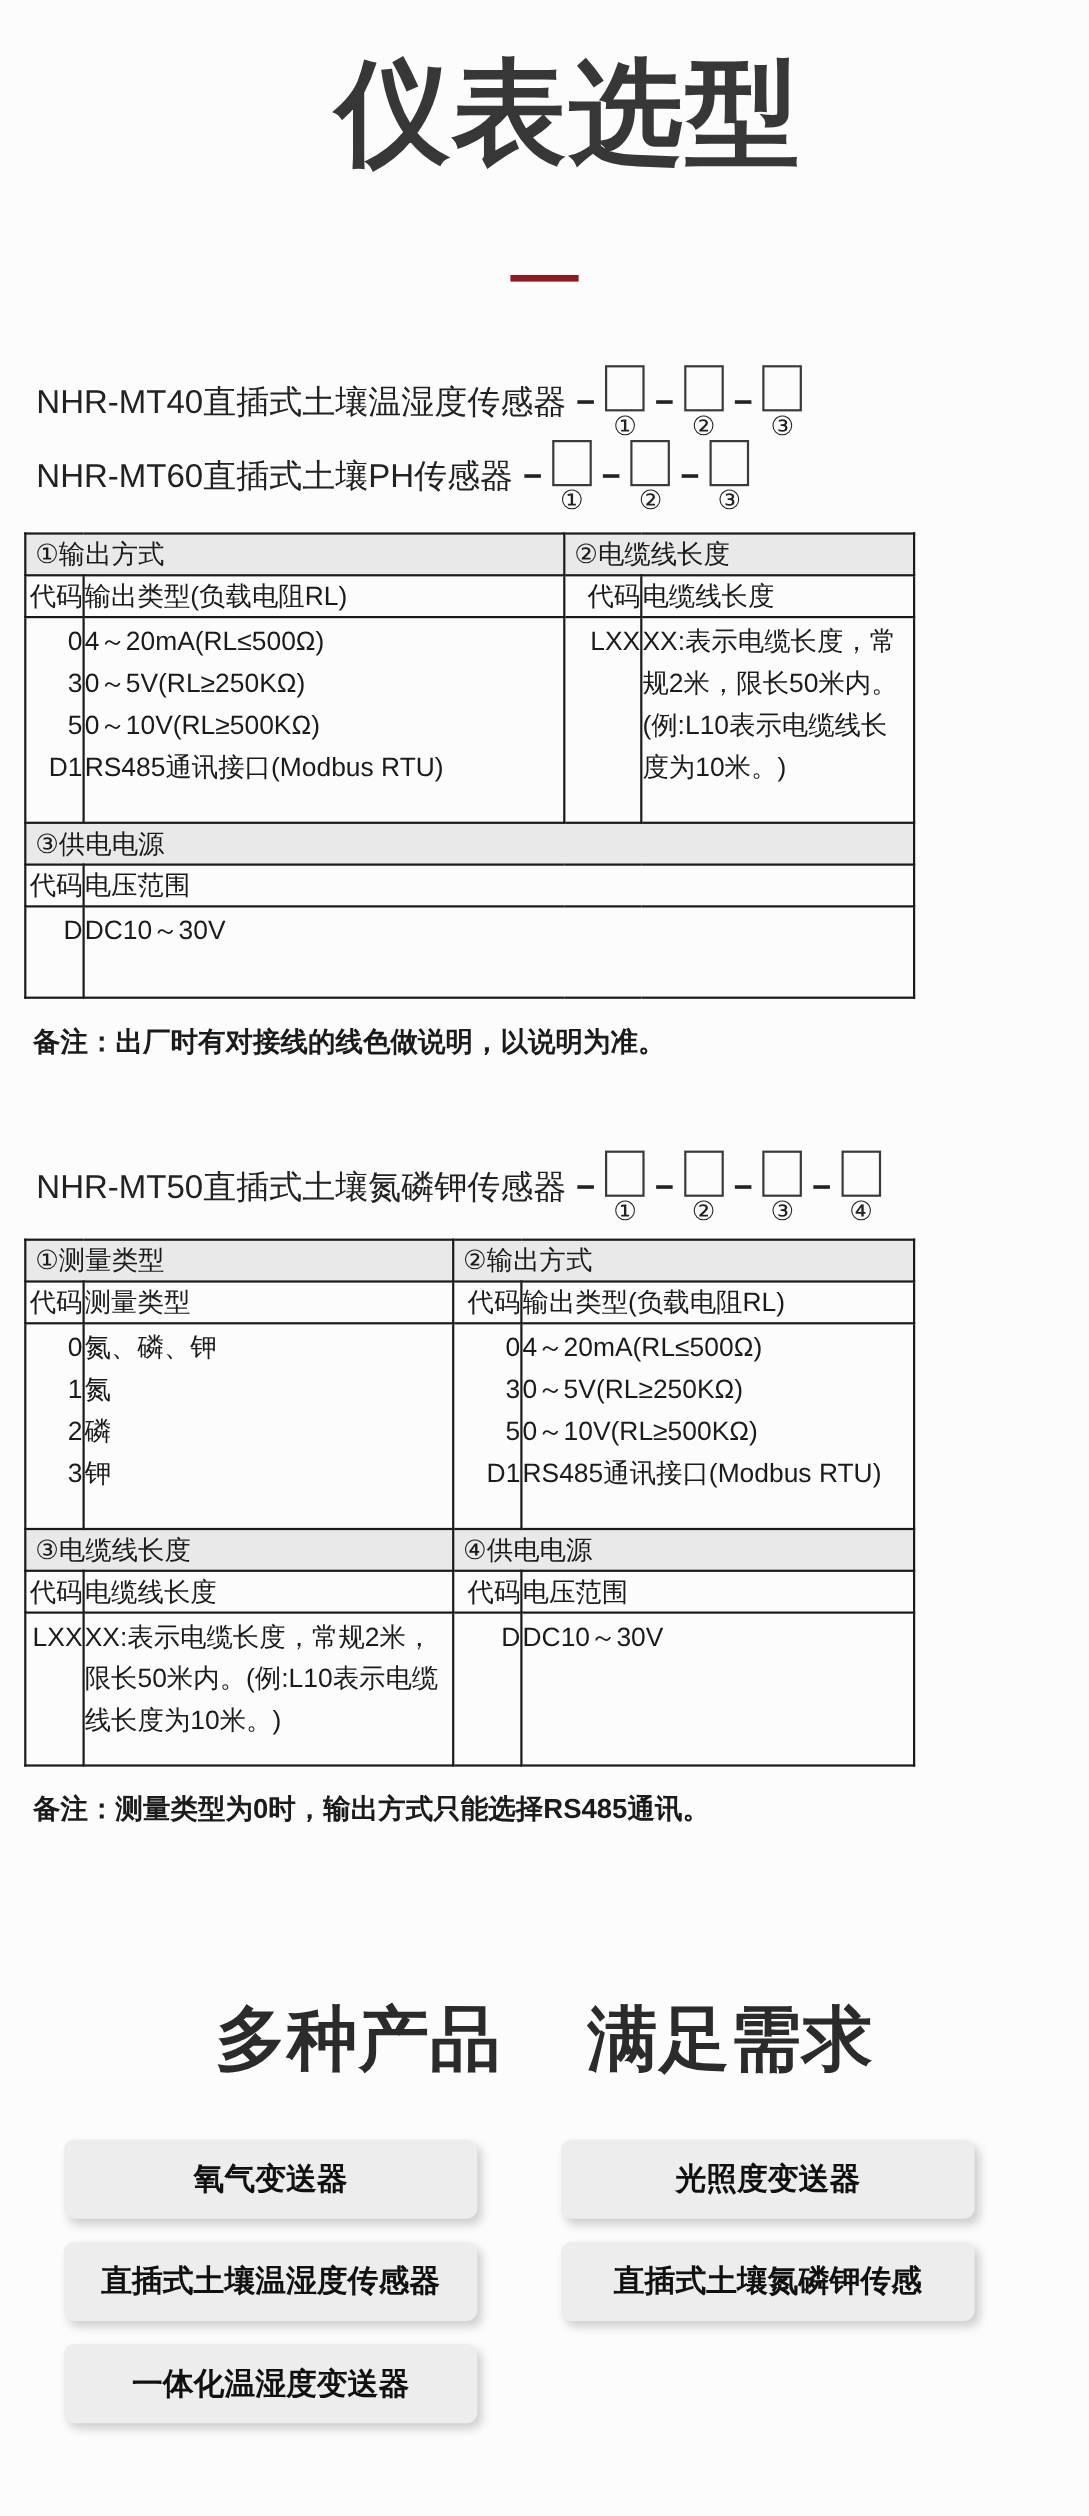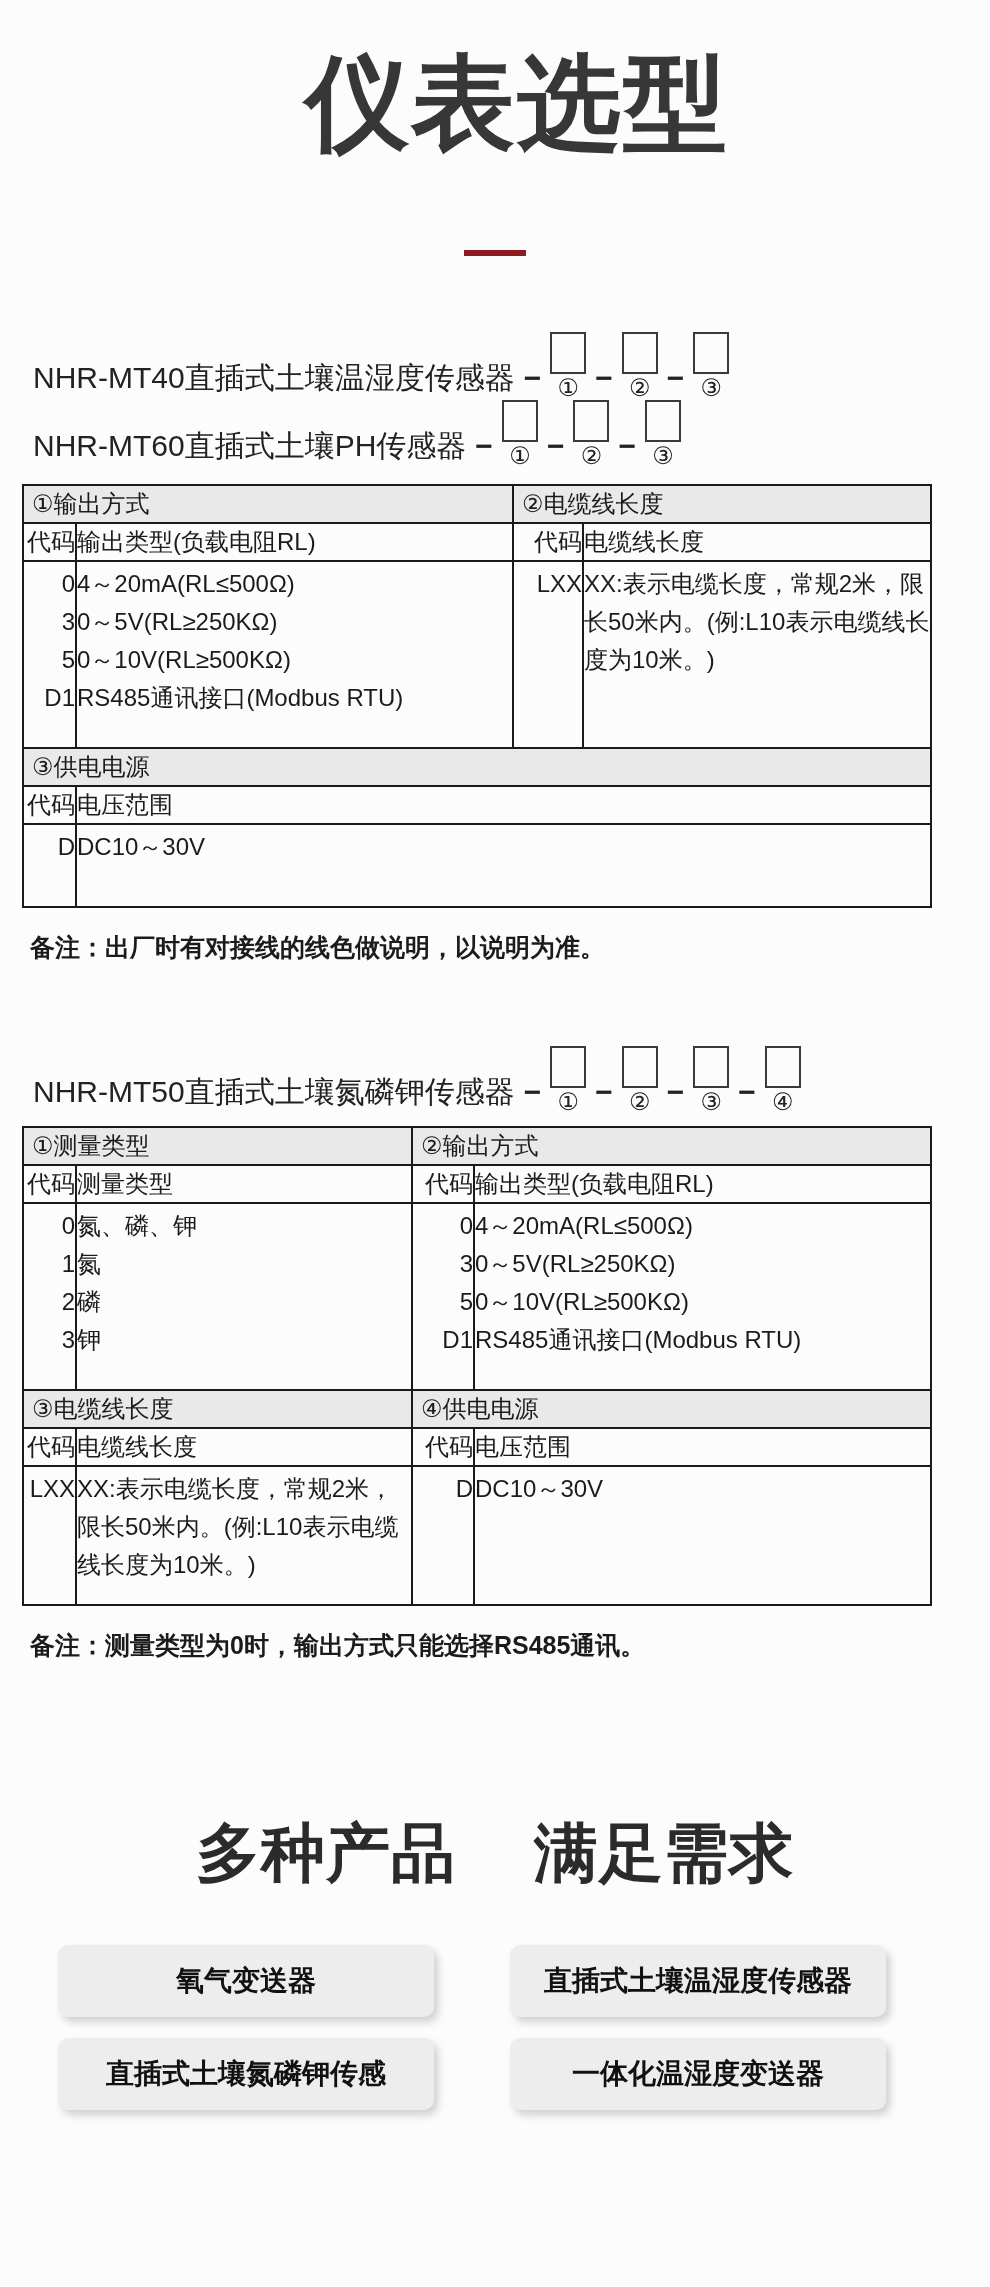--- a/index.html
+++ b/index.html
@@ -33,7 +33,7 @@
   .models-block { margin-top:76px; }
   .model-line {
     display:flex;
-    align-items:flex-end;
+    align-items:center;
     margin-left:33px;
   }
   .model-name {

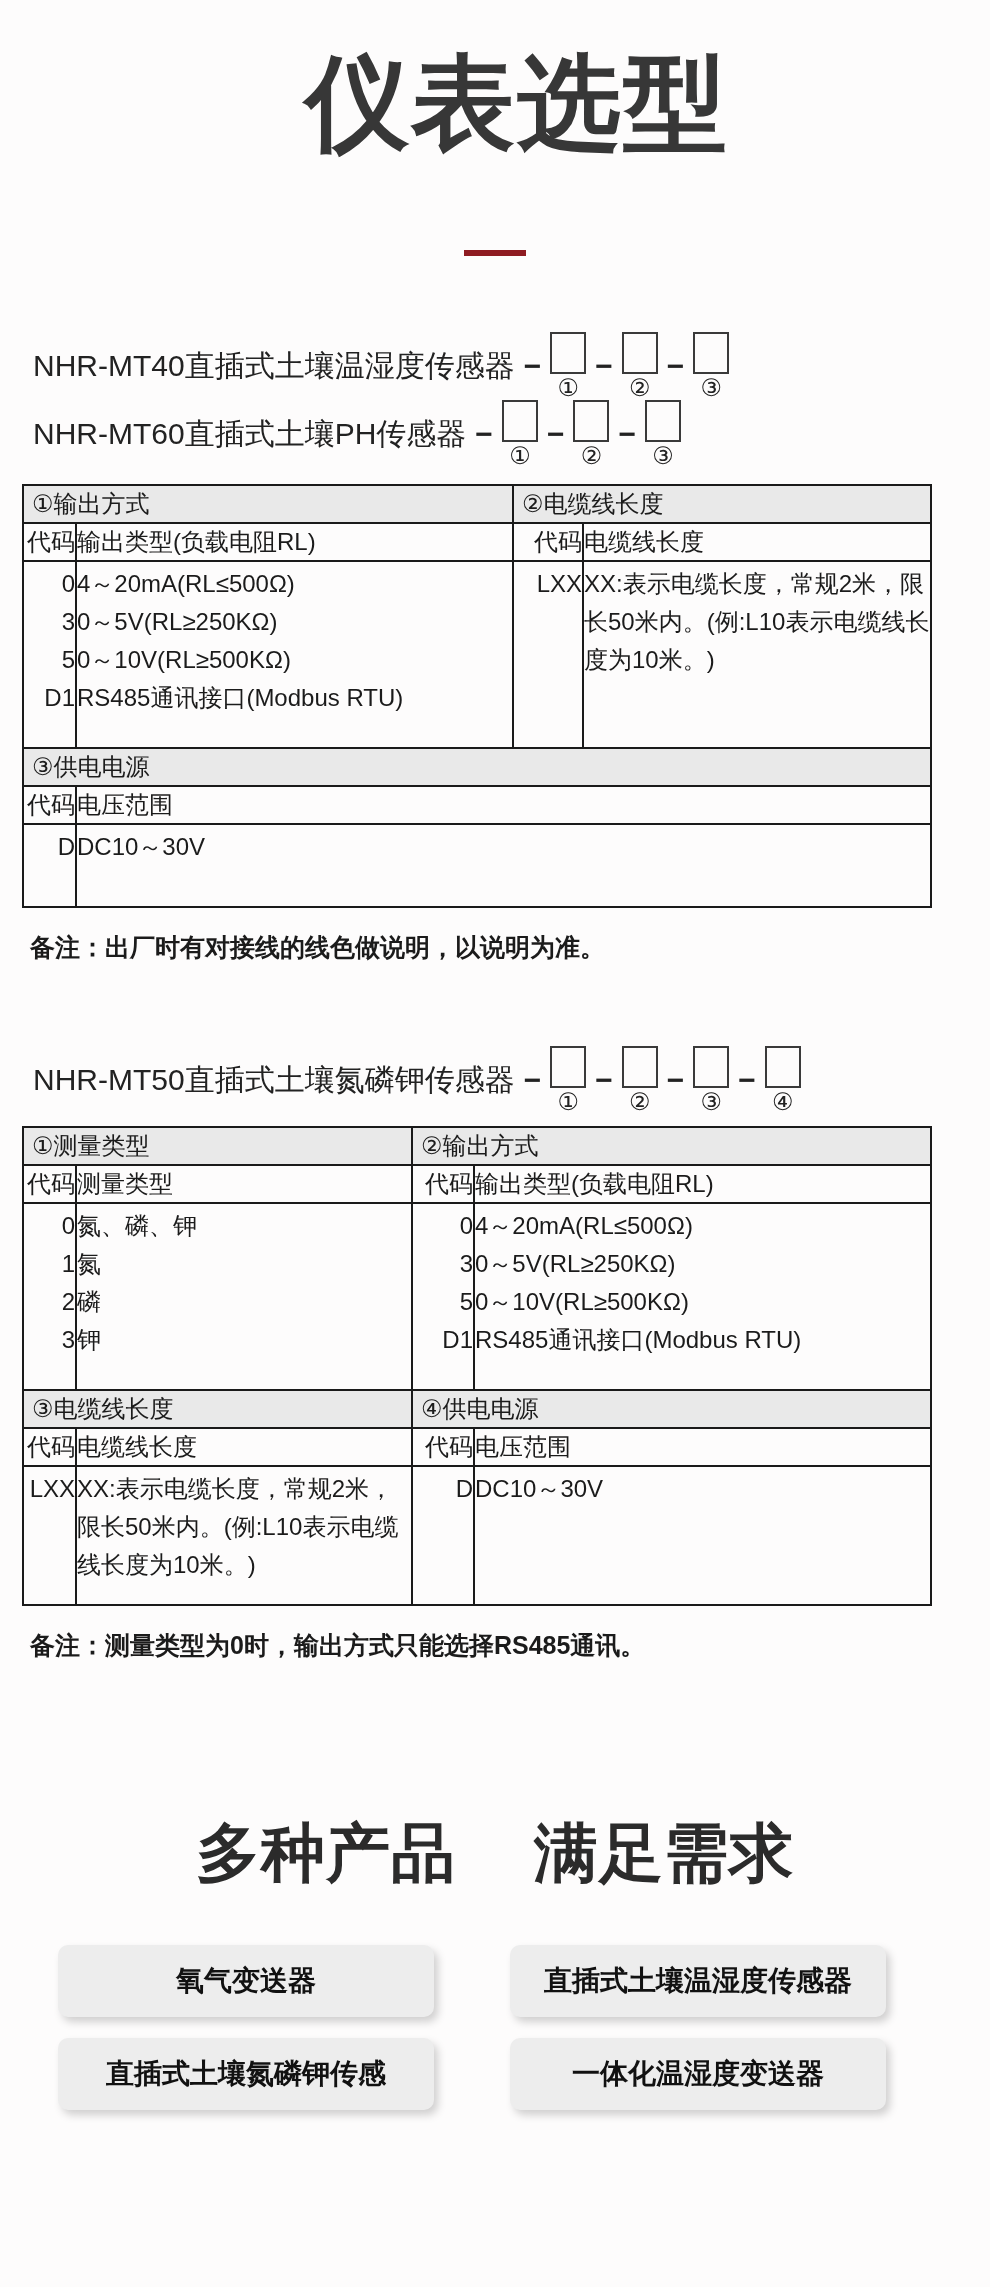--- a/index.html
+++ b/index.html
@@ -67,7 +67,7 @@
     border-collapse:collapse;
     table-layout:fixed;
     margin-left:22px;
-    width:910px;
+    width:810px;
     background:#fdfcfc;
   }
   table.spec td {

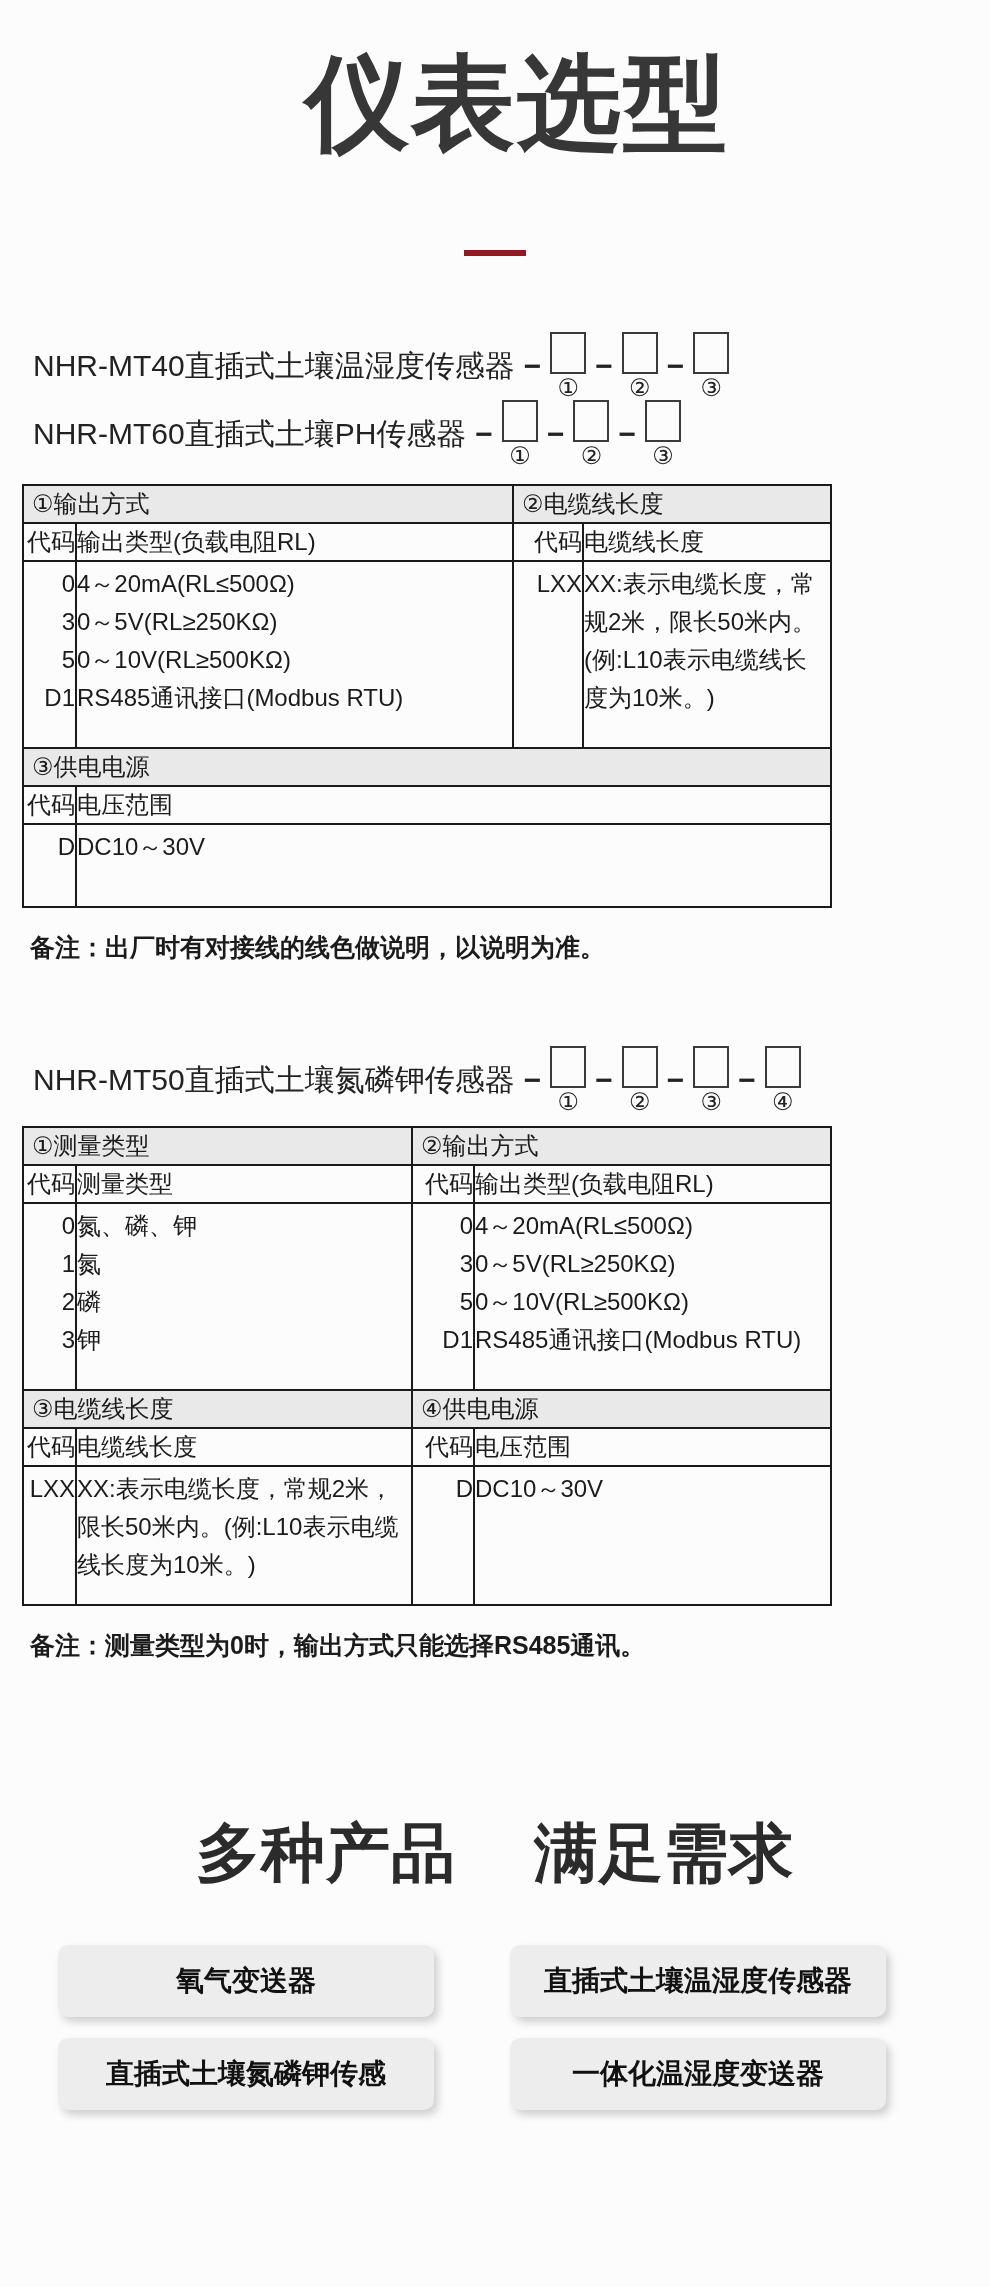--- a/index.html
+++ b/index.html
@@ -344,6 +344,7 @@
 
   <div class="product-grid">
     <div class="product-btn">氧气变送器</div>
+    <div class="product-btn">光照度变送器</div>
     <div class="product-btn">直插式土壤温湿度传感器</div>
     <div class="product-btn">直插式土壤氮磷钾传感</div>
     <div class="product-btn">一体化温湿度变送器</div>

